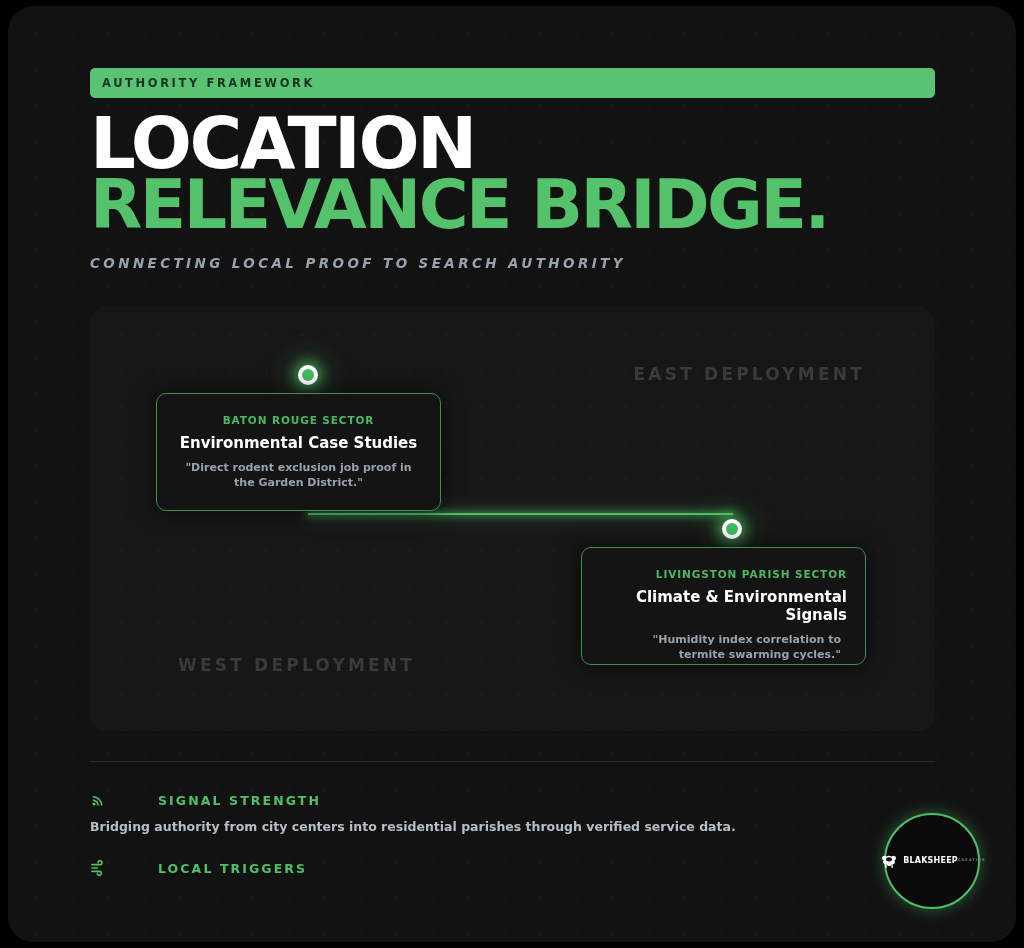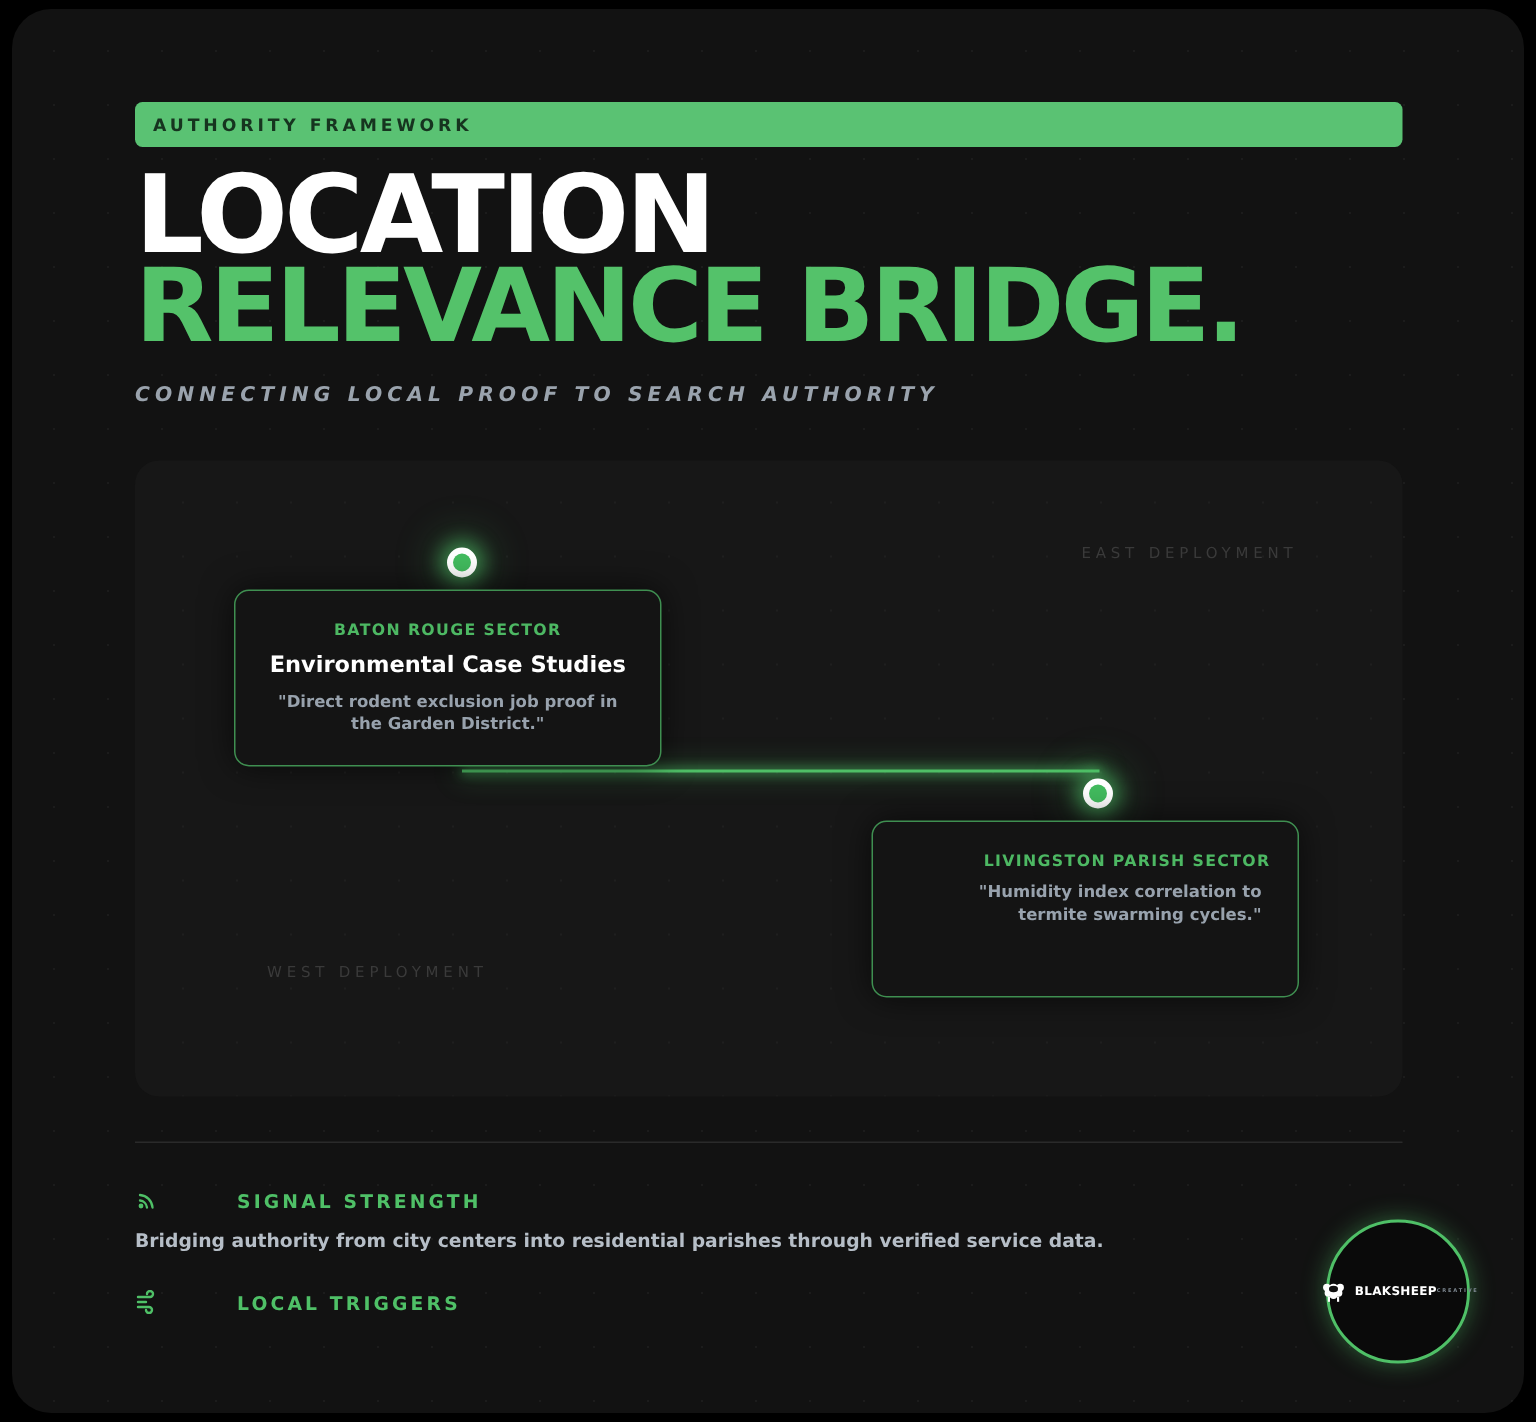--- a/index.html
+++ b/index.html
@@ -115,8 +115,8 @@
 
   .deploy-label {
     position: absolute;
-    font-size: 10px;
-    font-weight: normal;
+    font-size: 17px;
+    font-weight: bold;
     letter-spacing: 3.2px;
     color: #3a3a3a;
   }

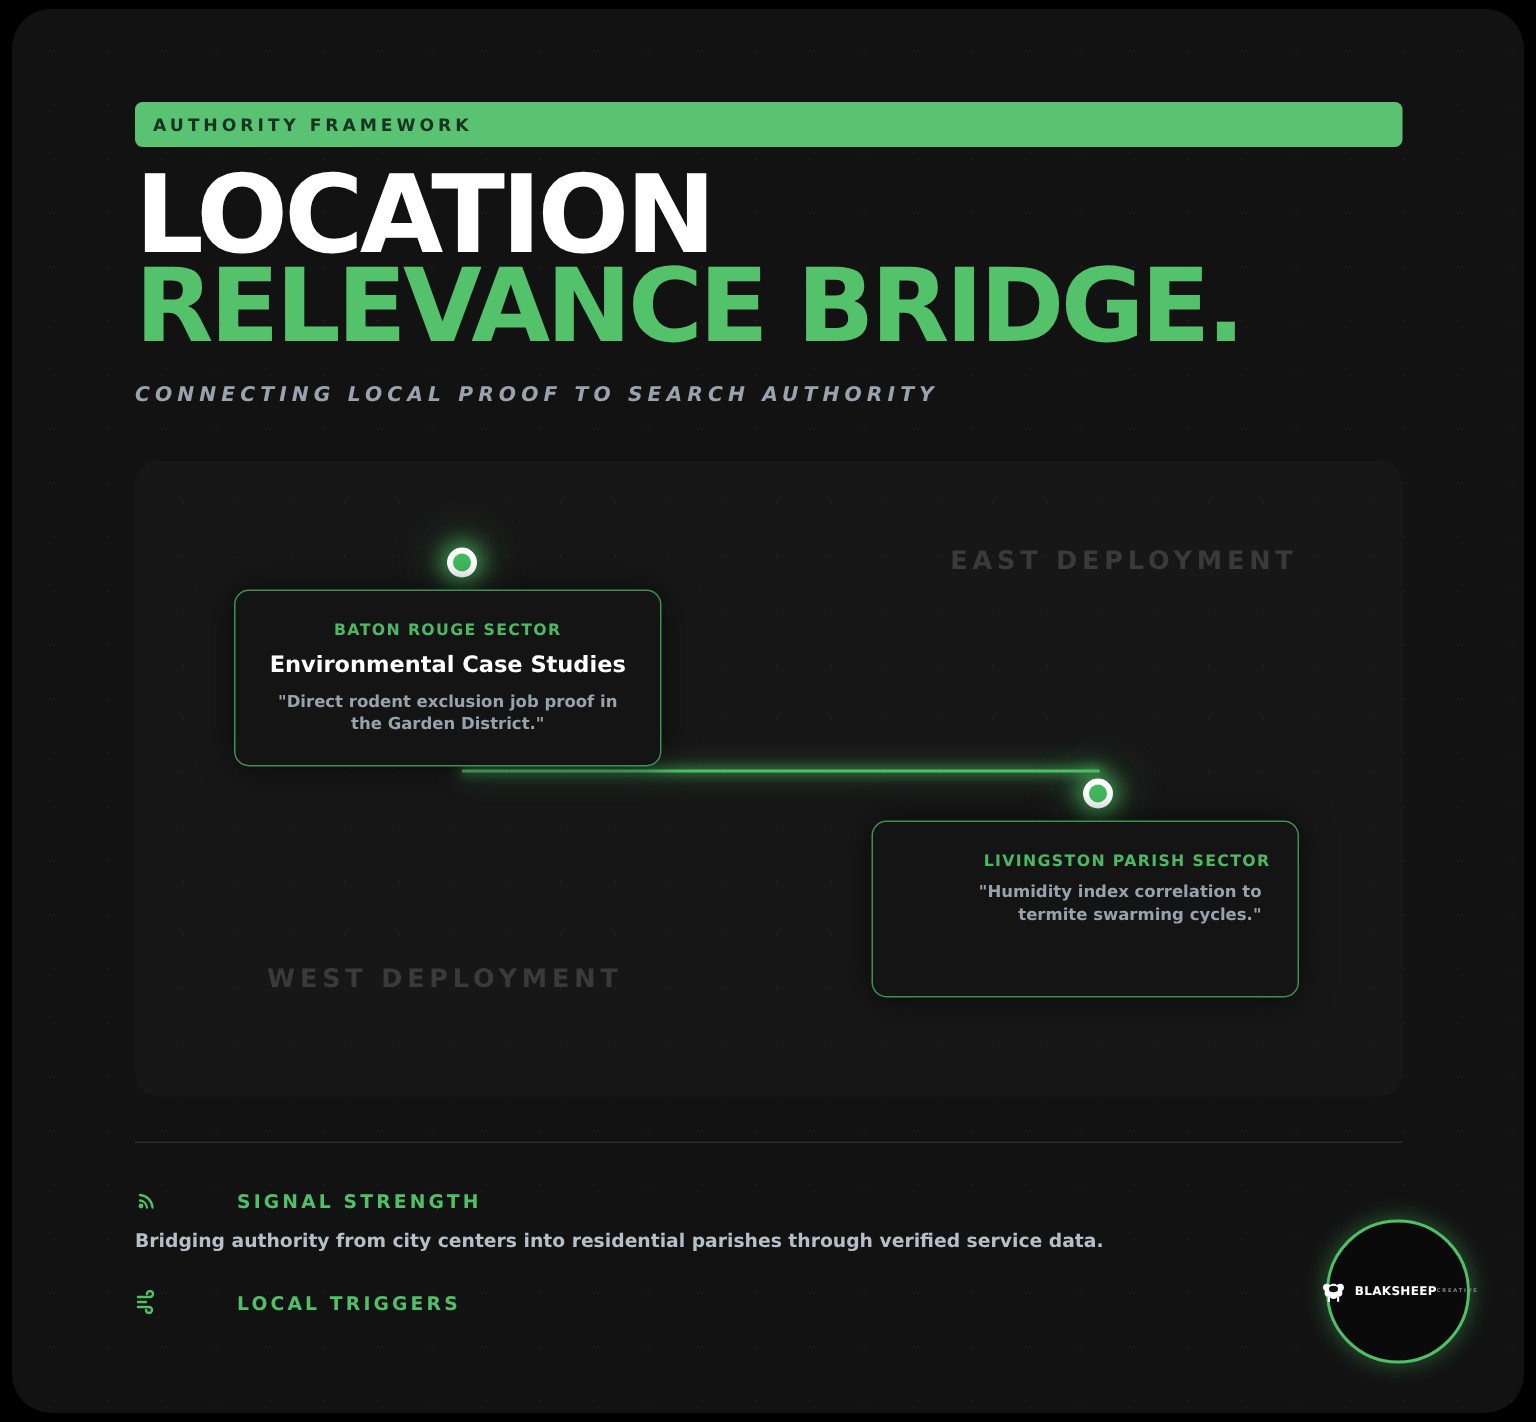--- a/index.html
+++ b/index.html
@@ -306,6 +306,7 @@
 
         <div class="sector-card card-b">
           <div class="sector-tag">LIVINGSTON PARISH SECTOR</div>
+          <div class="sector-title">Climate &amp; Environmental Signals</div>
           <div class="sector-quote">"Humidity index correlation to termite swarming cycles."</div>
         </div>
       </div>

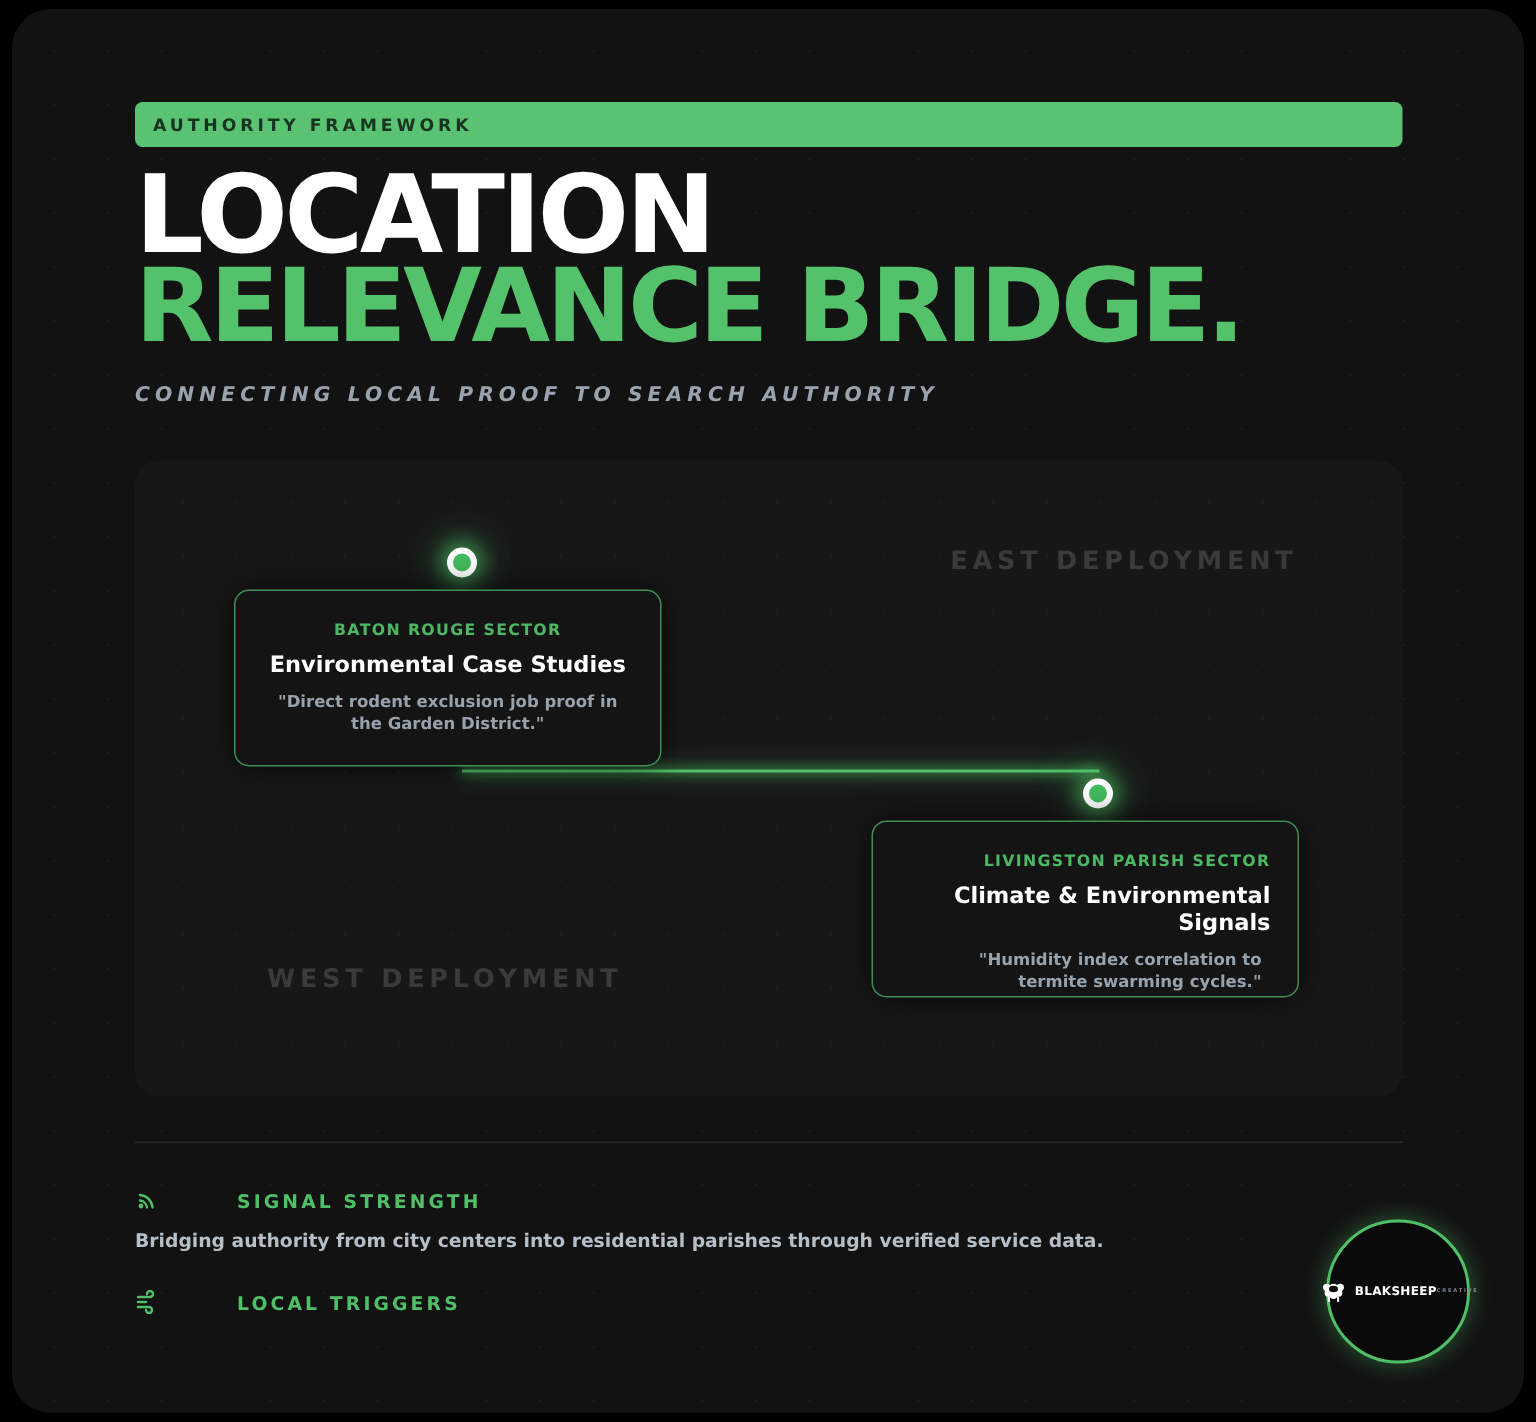--- a/index.html
+++ b/index.html
@@ -121,7 +121,7 @@
     color: #3a3a3a;
   }
   .deploy-east { right: 70px; top: 57px; }
-  .deploy-west { left: 88px;  top: 336px; text-align: right; }
+  .deploy-west { left: 88px;  top: 348px; text-align: right; }
 
   
   .connector {

